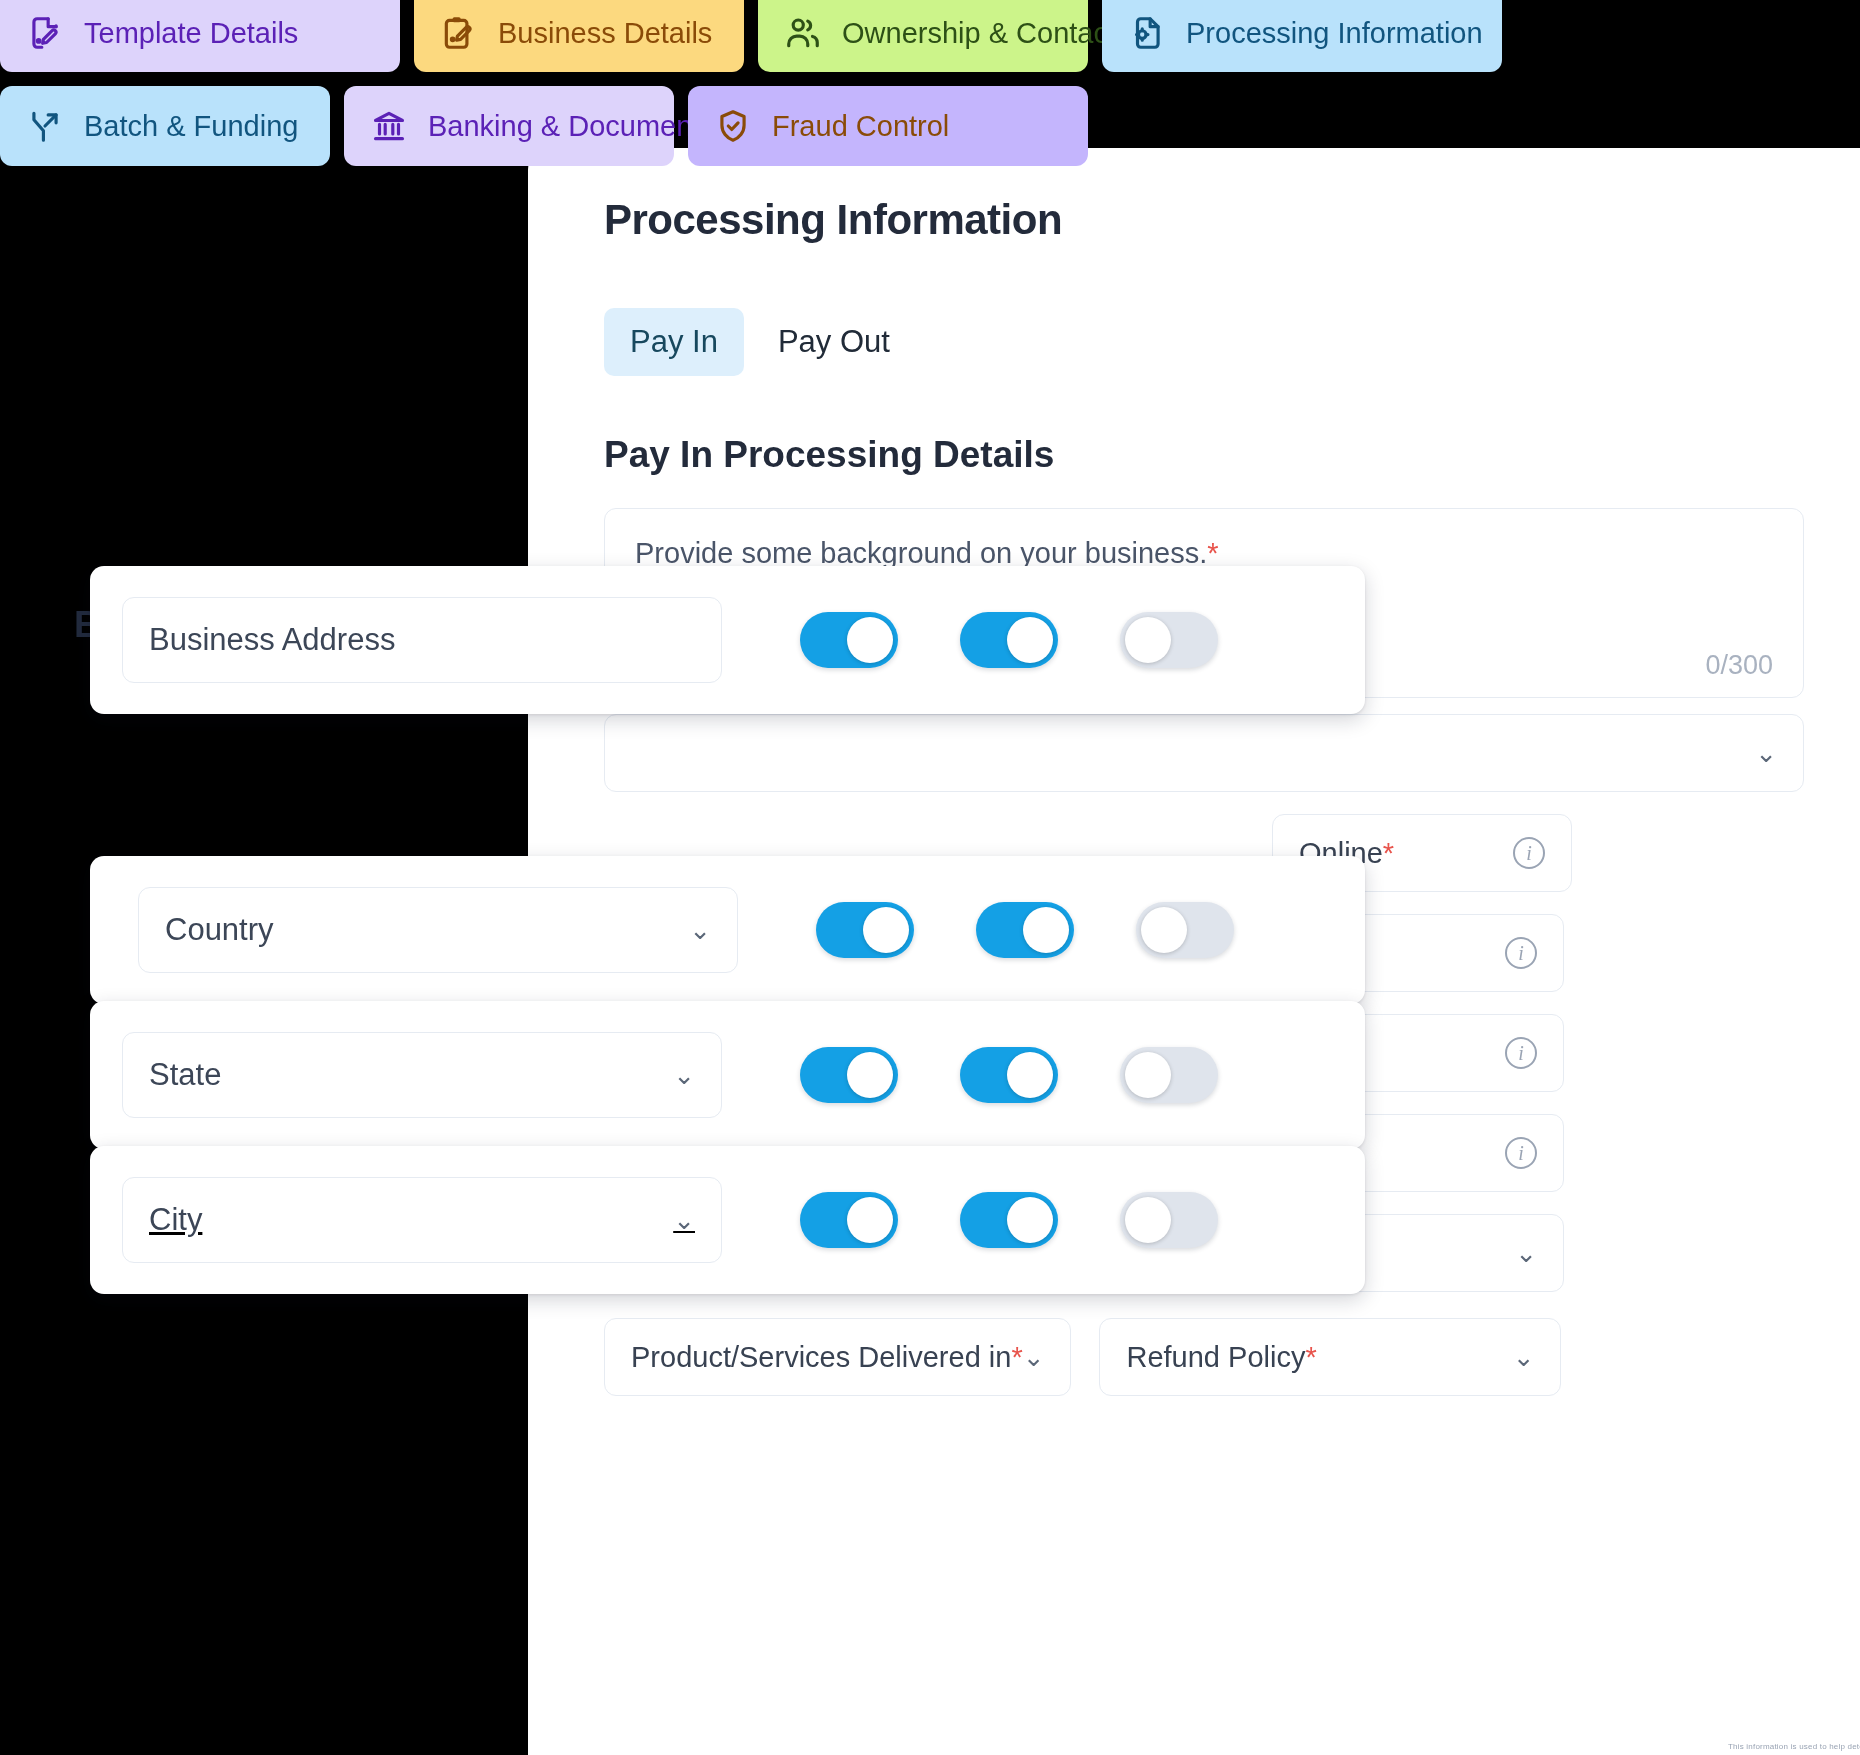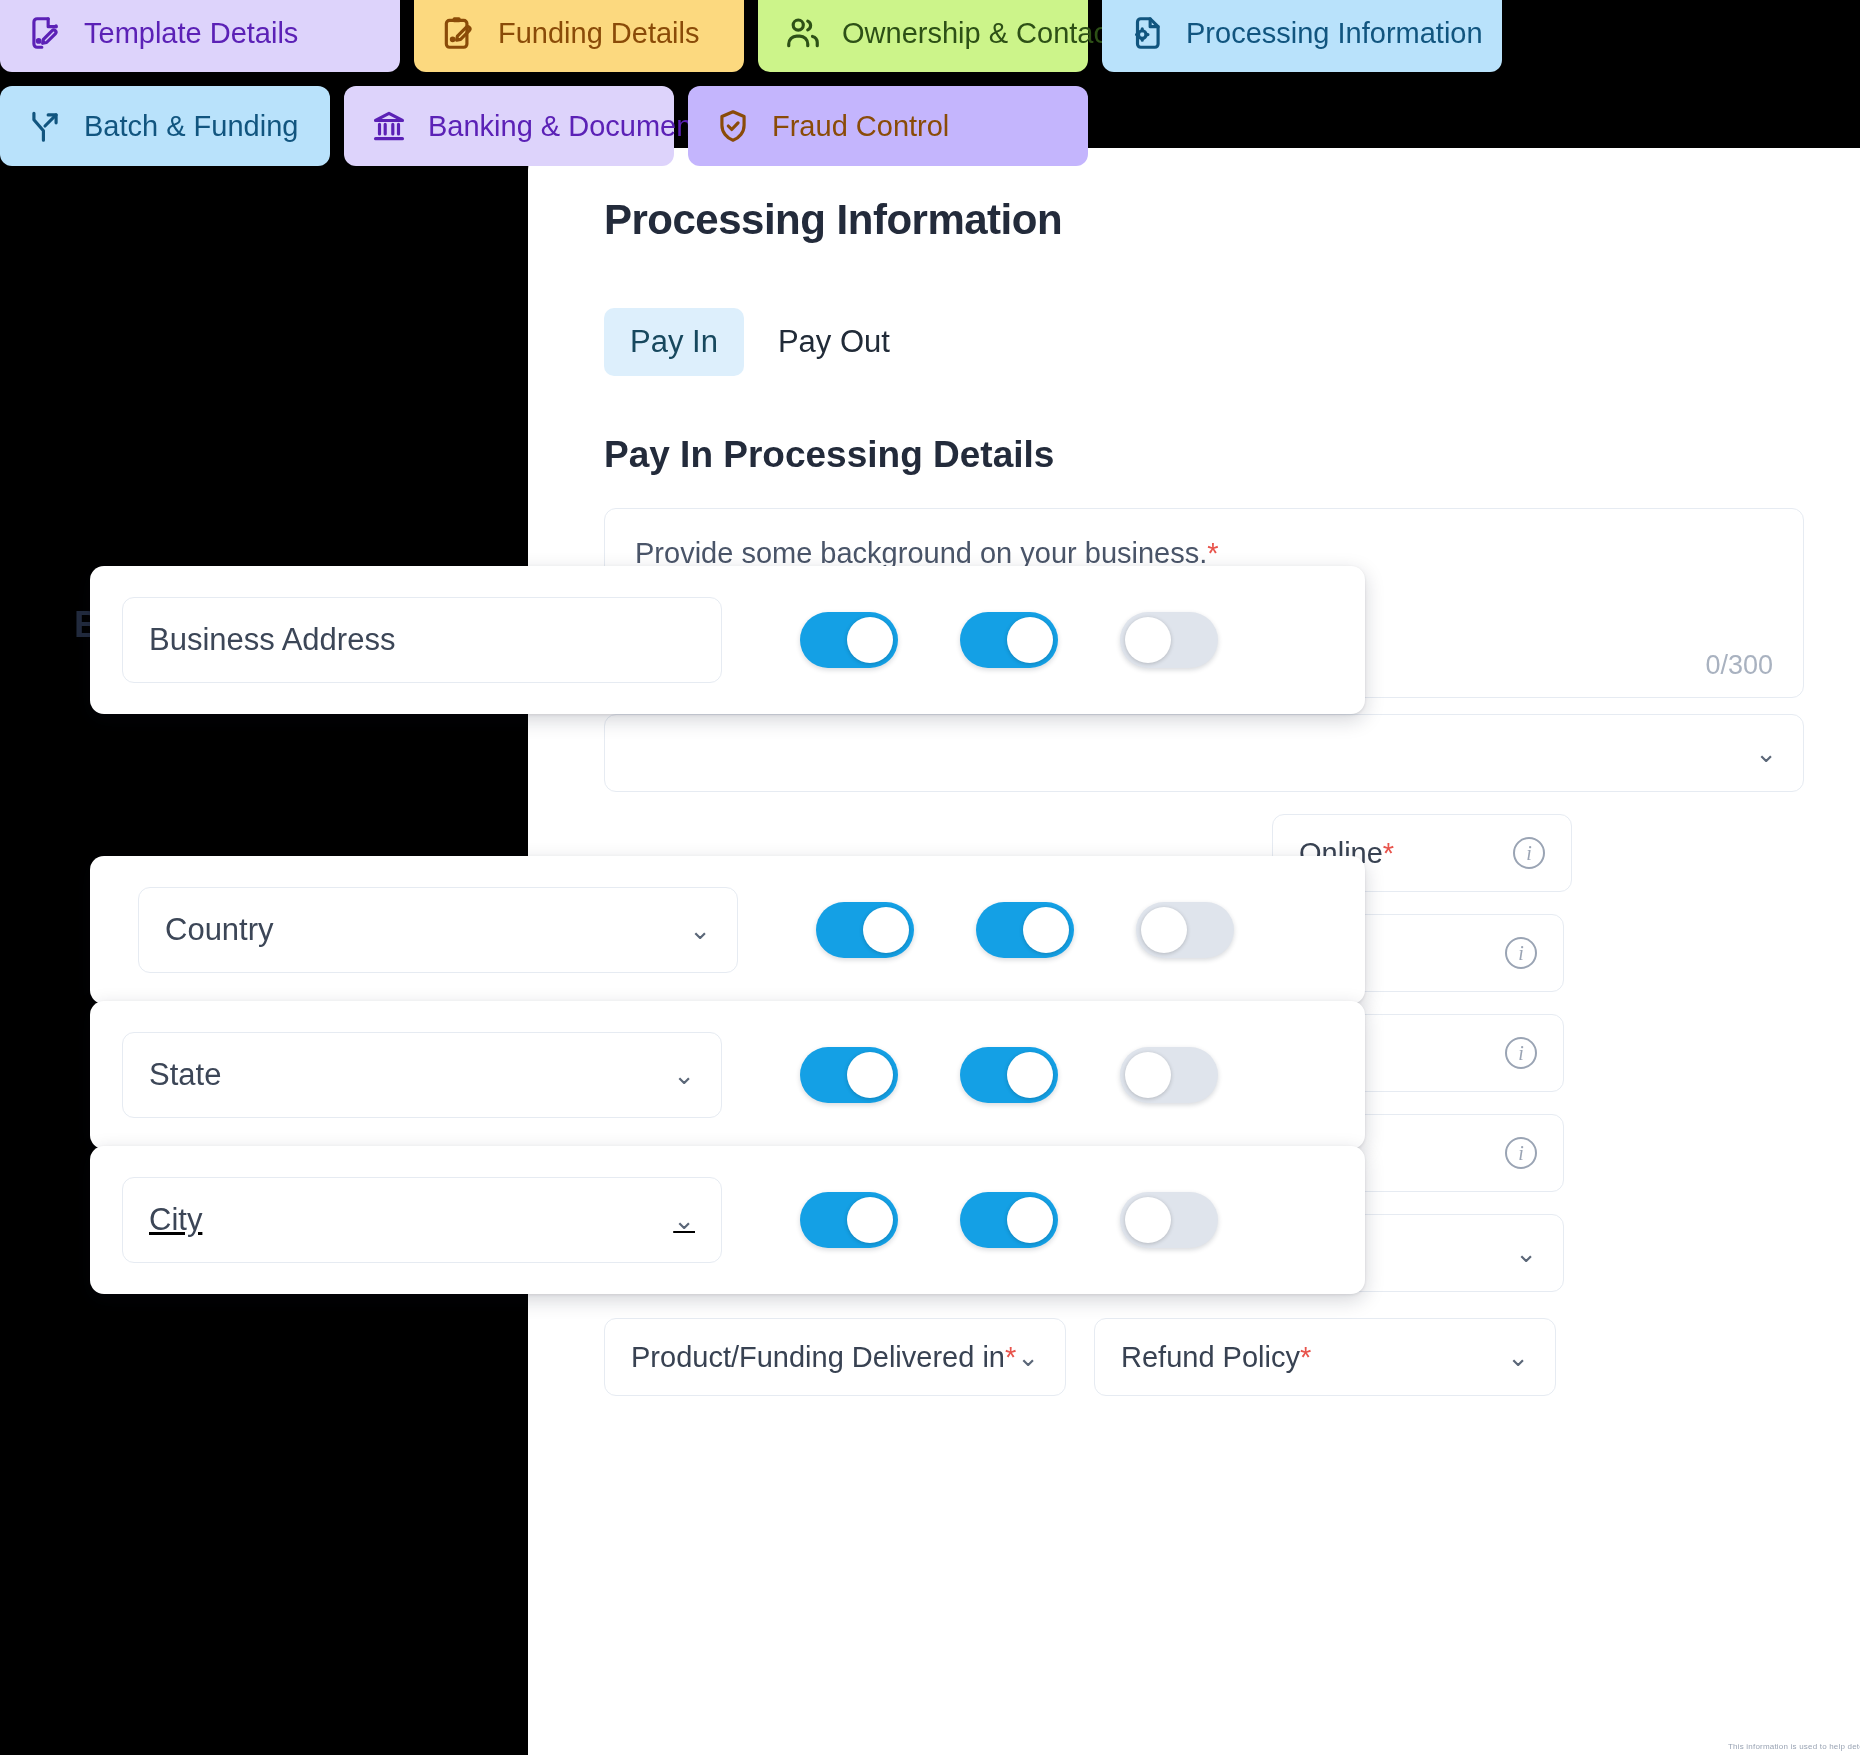--- a/index.html
+++ b/index.html
@@ -244,7 +244,7 @@
               <circle cx="8" cy="16" r=".8" fill="currentColor"></circle>
           </svg>
         </span>
-        <span>Funding Details</span>
+        <span>Business Details</span>
       </div>
       <div class="tab t-w3" id="tb2" style="background: rgb(204, 244, 138); color: rgb(45, 80, 22);">
         <span class="ico">

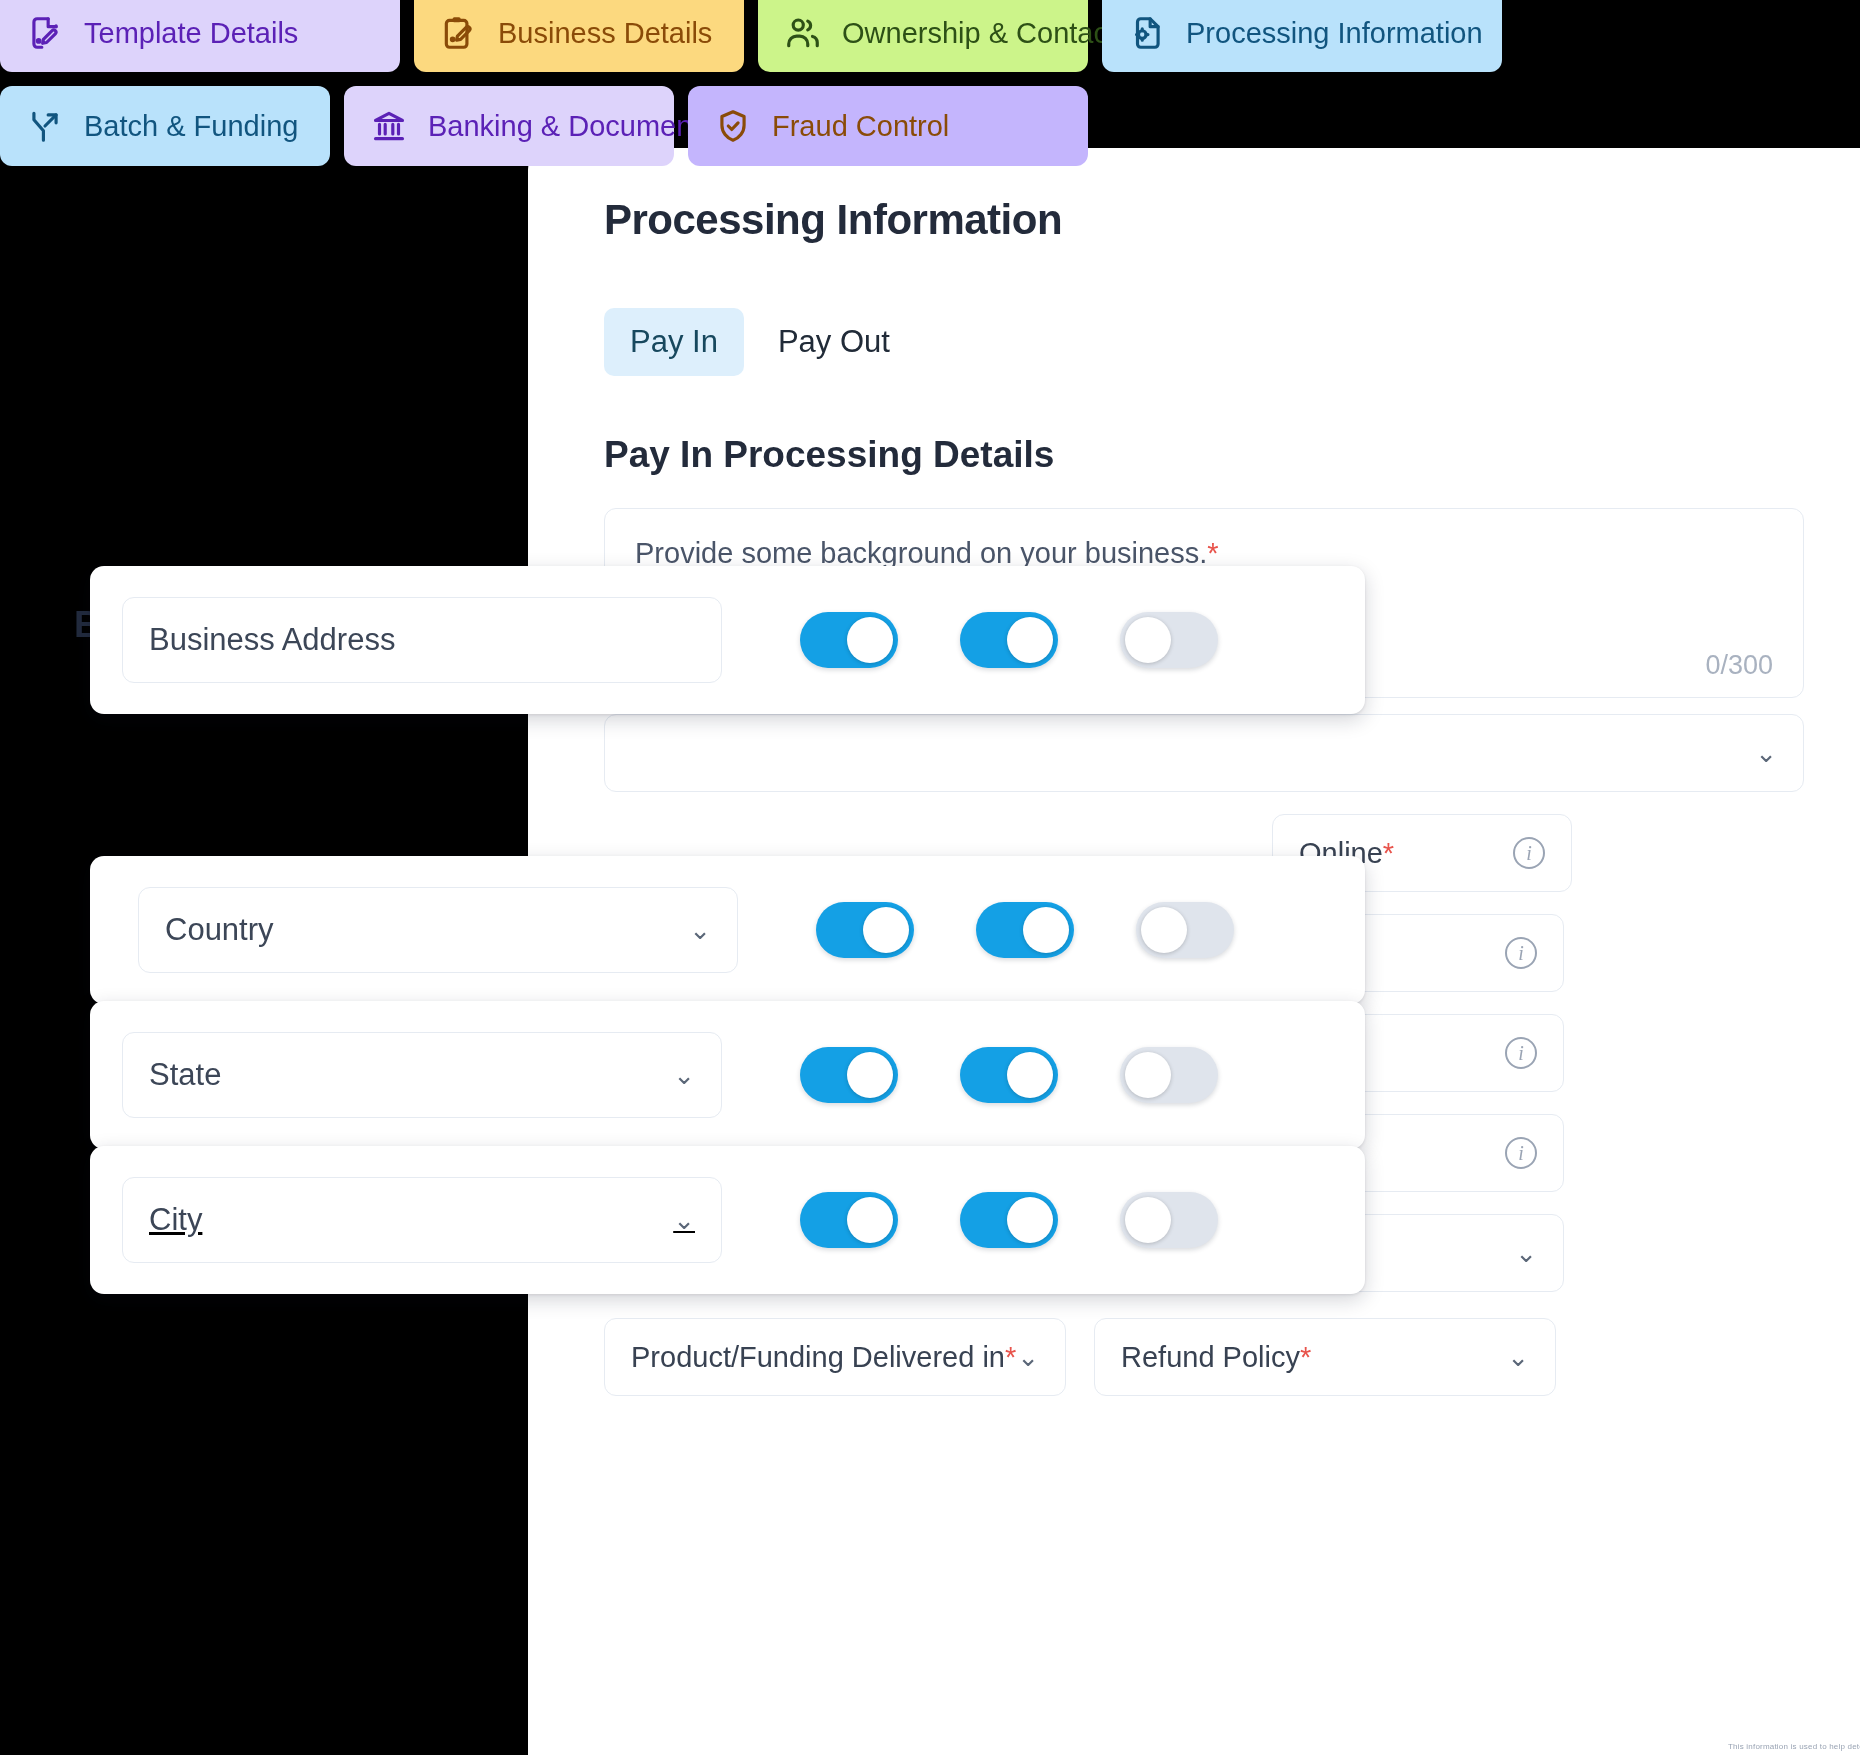--- a/index.html
+++ b/index.html
@@ -207,7 +207,7 @@
 
         <div class="frow" style="margin-top:26px;">
           <div class="field" style="flex:0 0 462px;">
-            <span class="lbl"><span>Product/Funding Delivered in</span><span class="req">*</span></span>
+            <span class="lbl"><span>Product/Services Delivered in</span><span class="req">*</span></span>
             <span class="caret">⌄</span>
           </div>
           <div class="field" style="flex:0 0 462px;">

